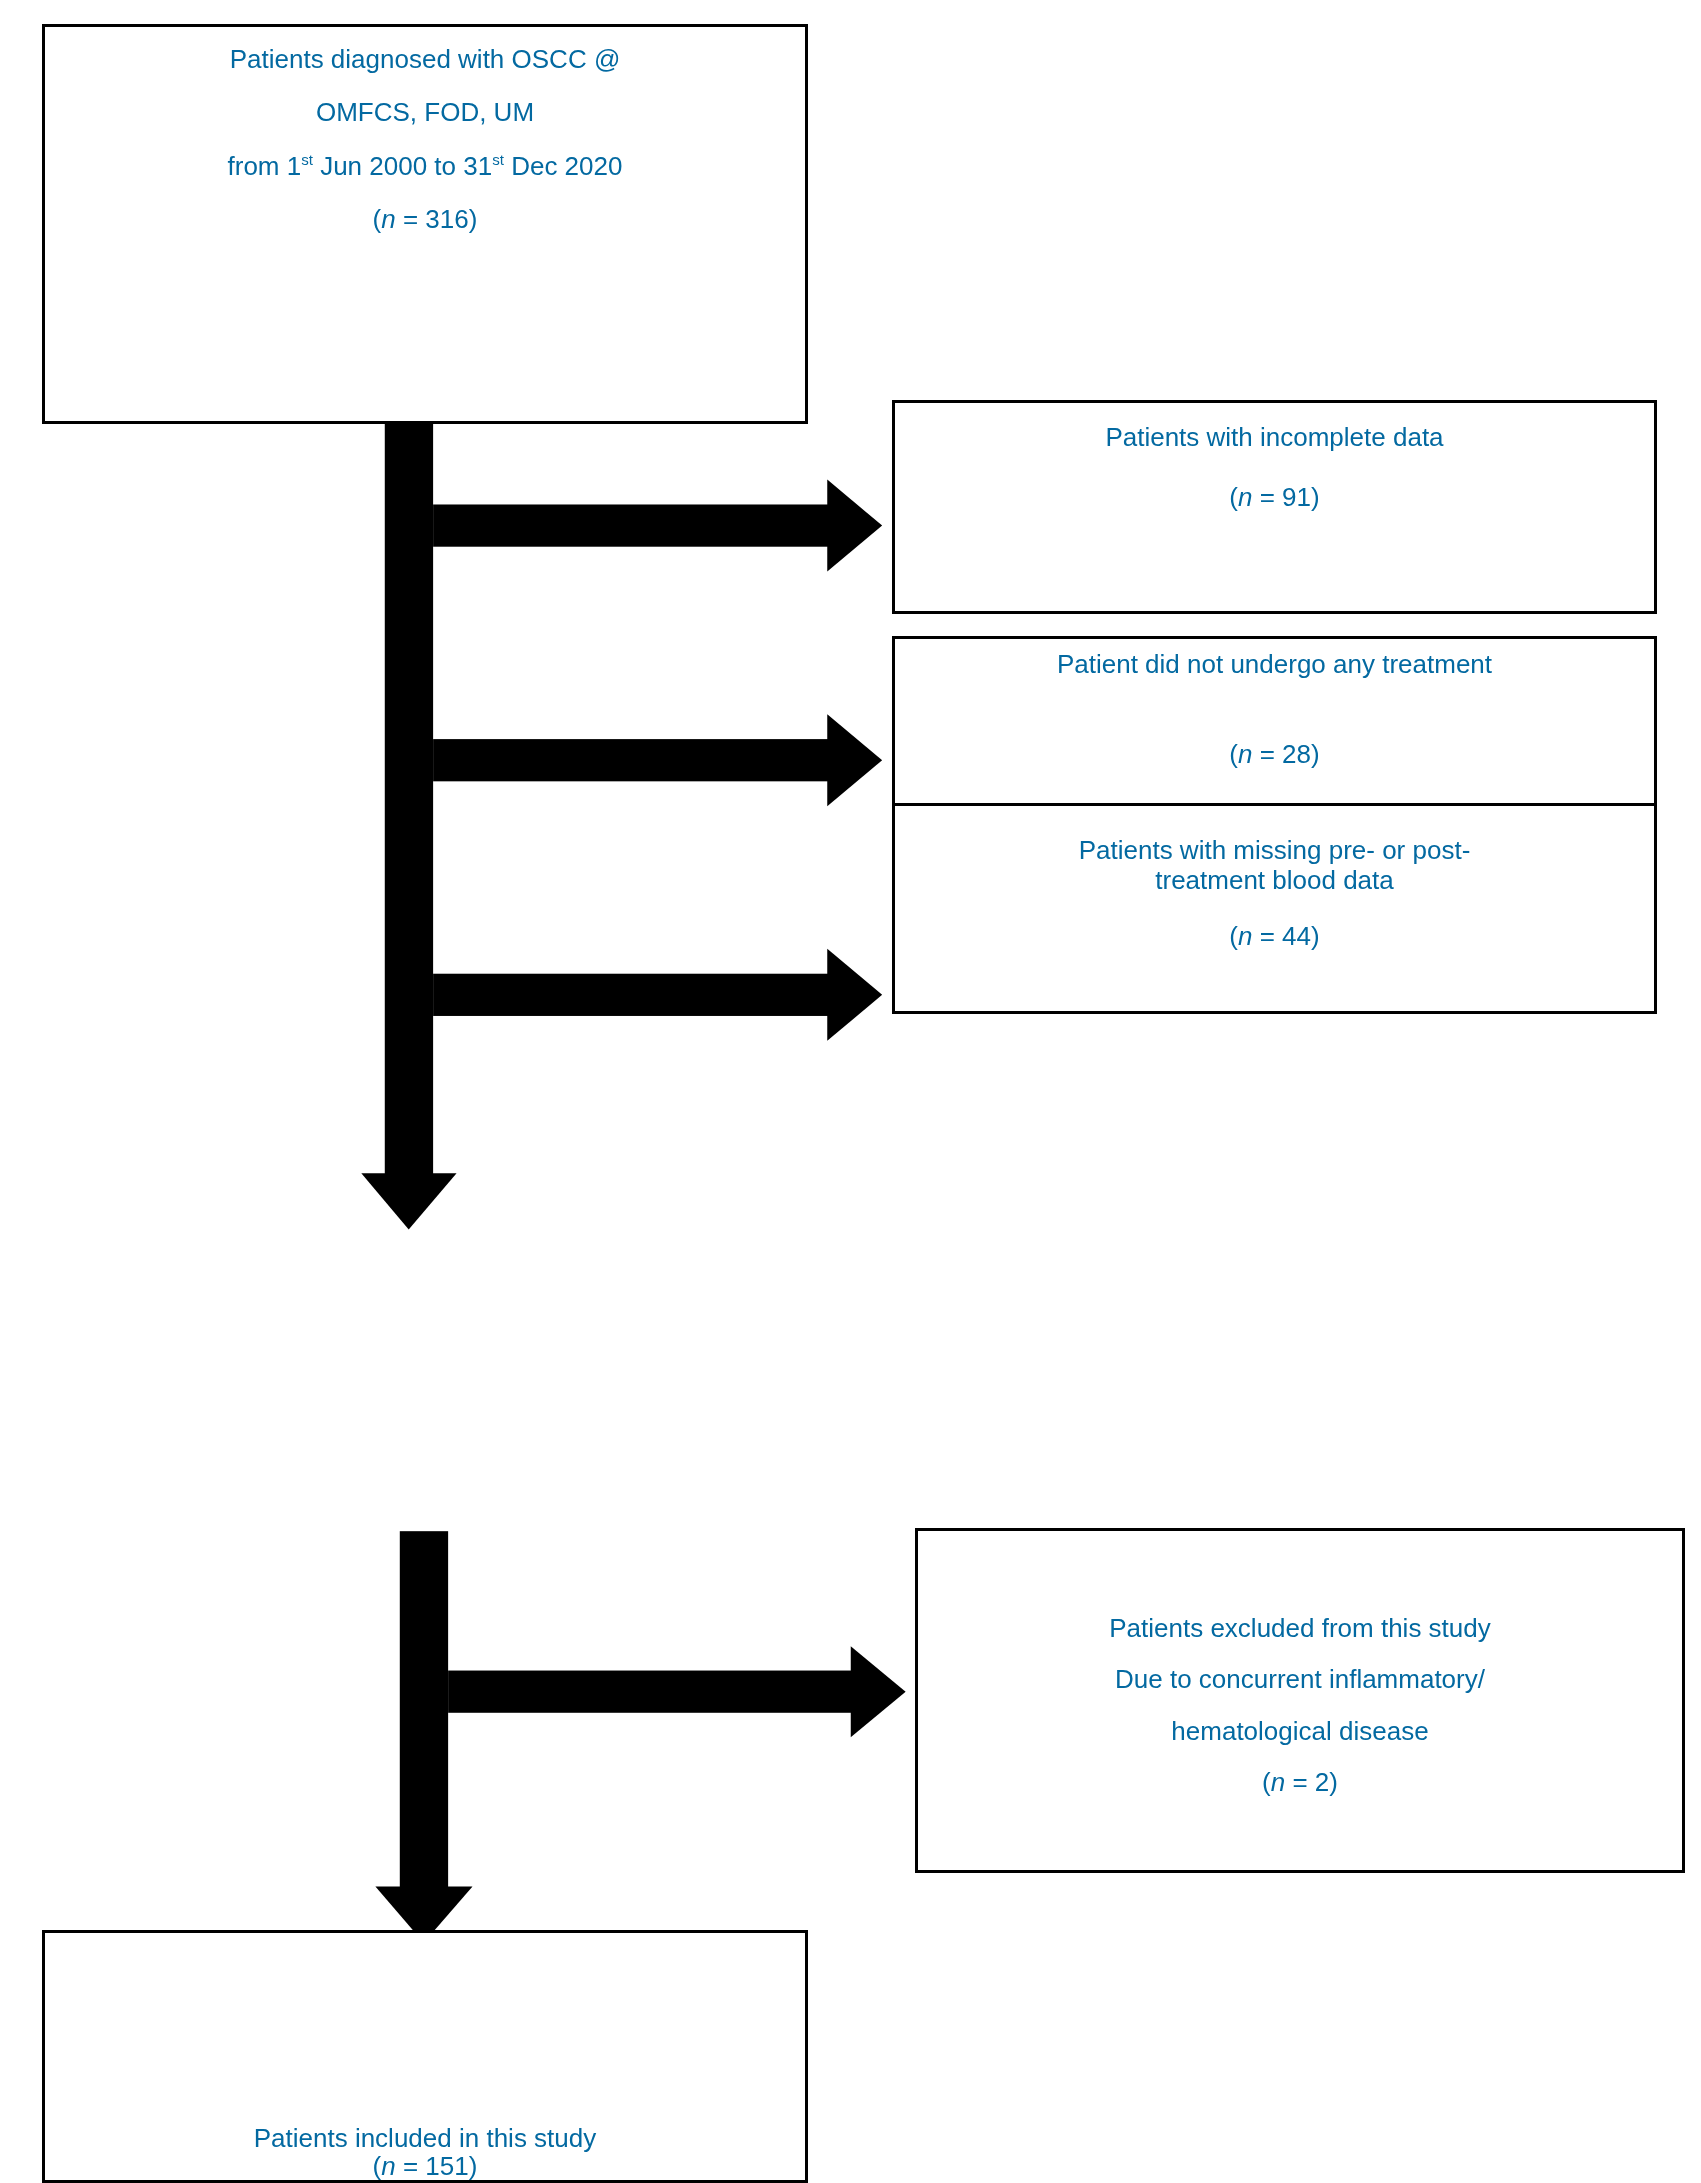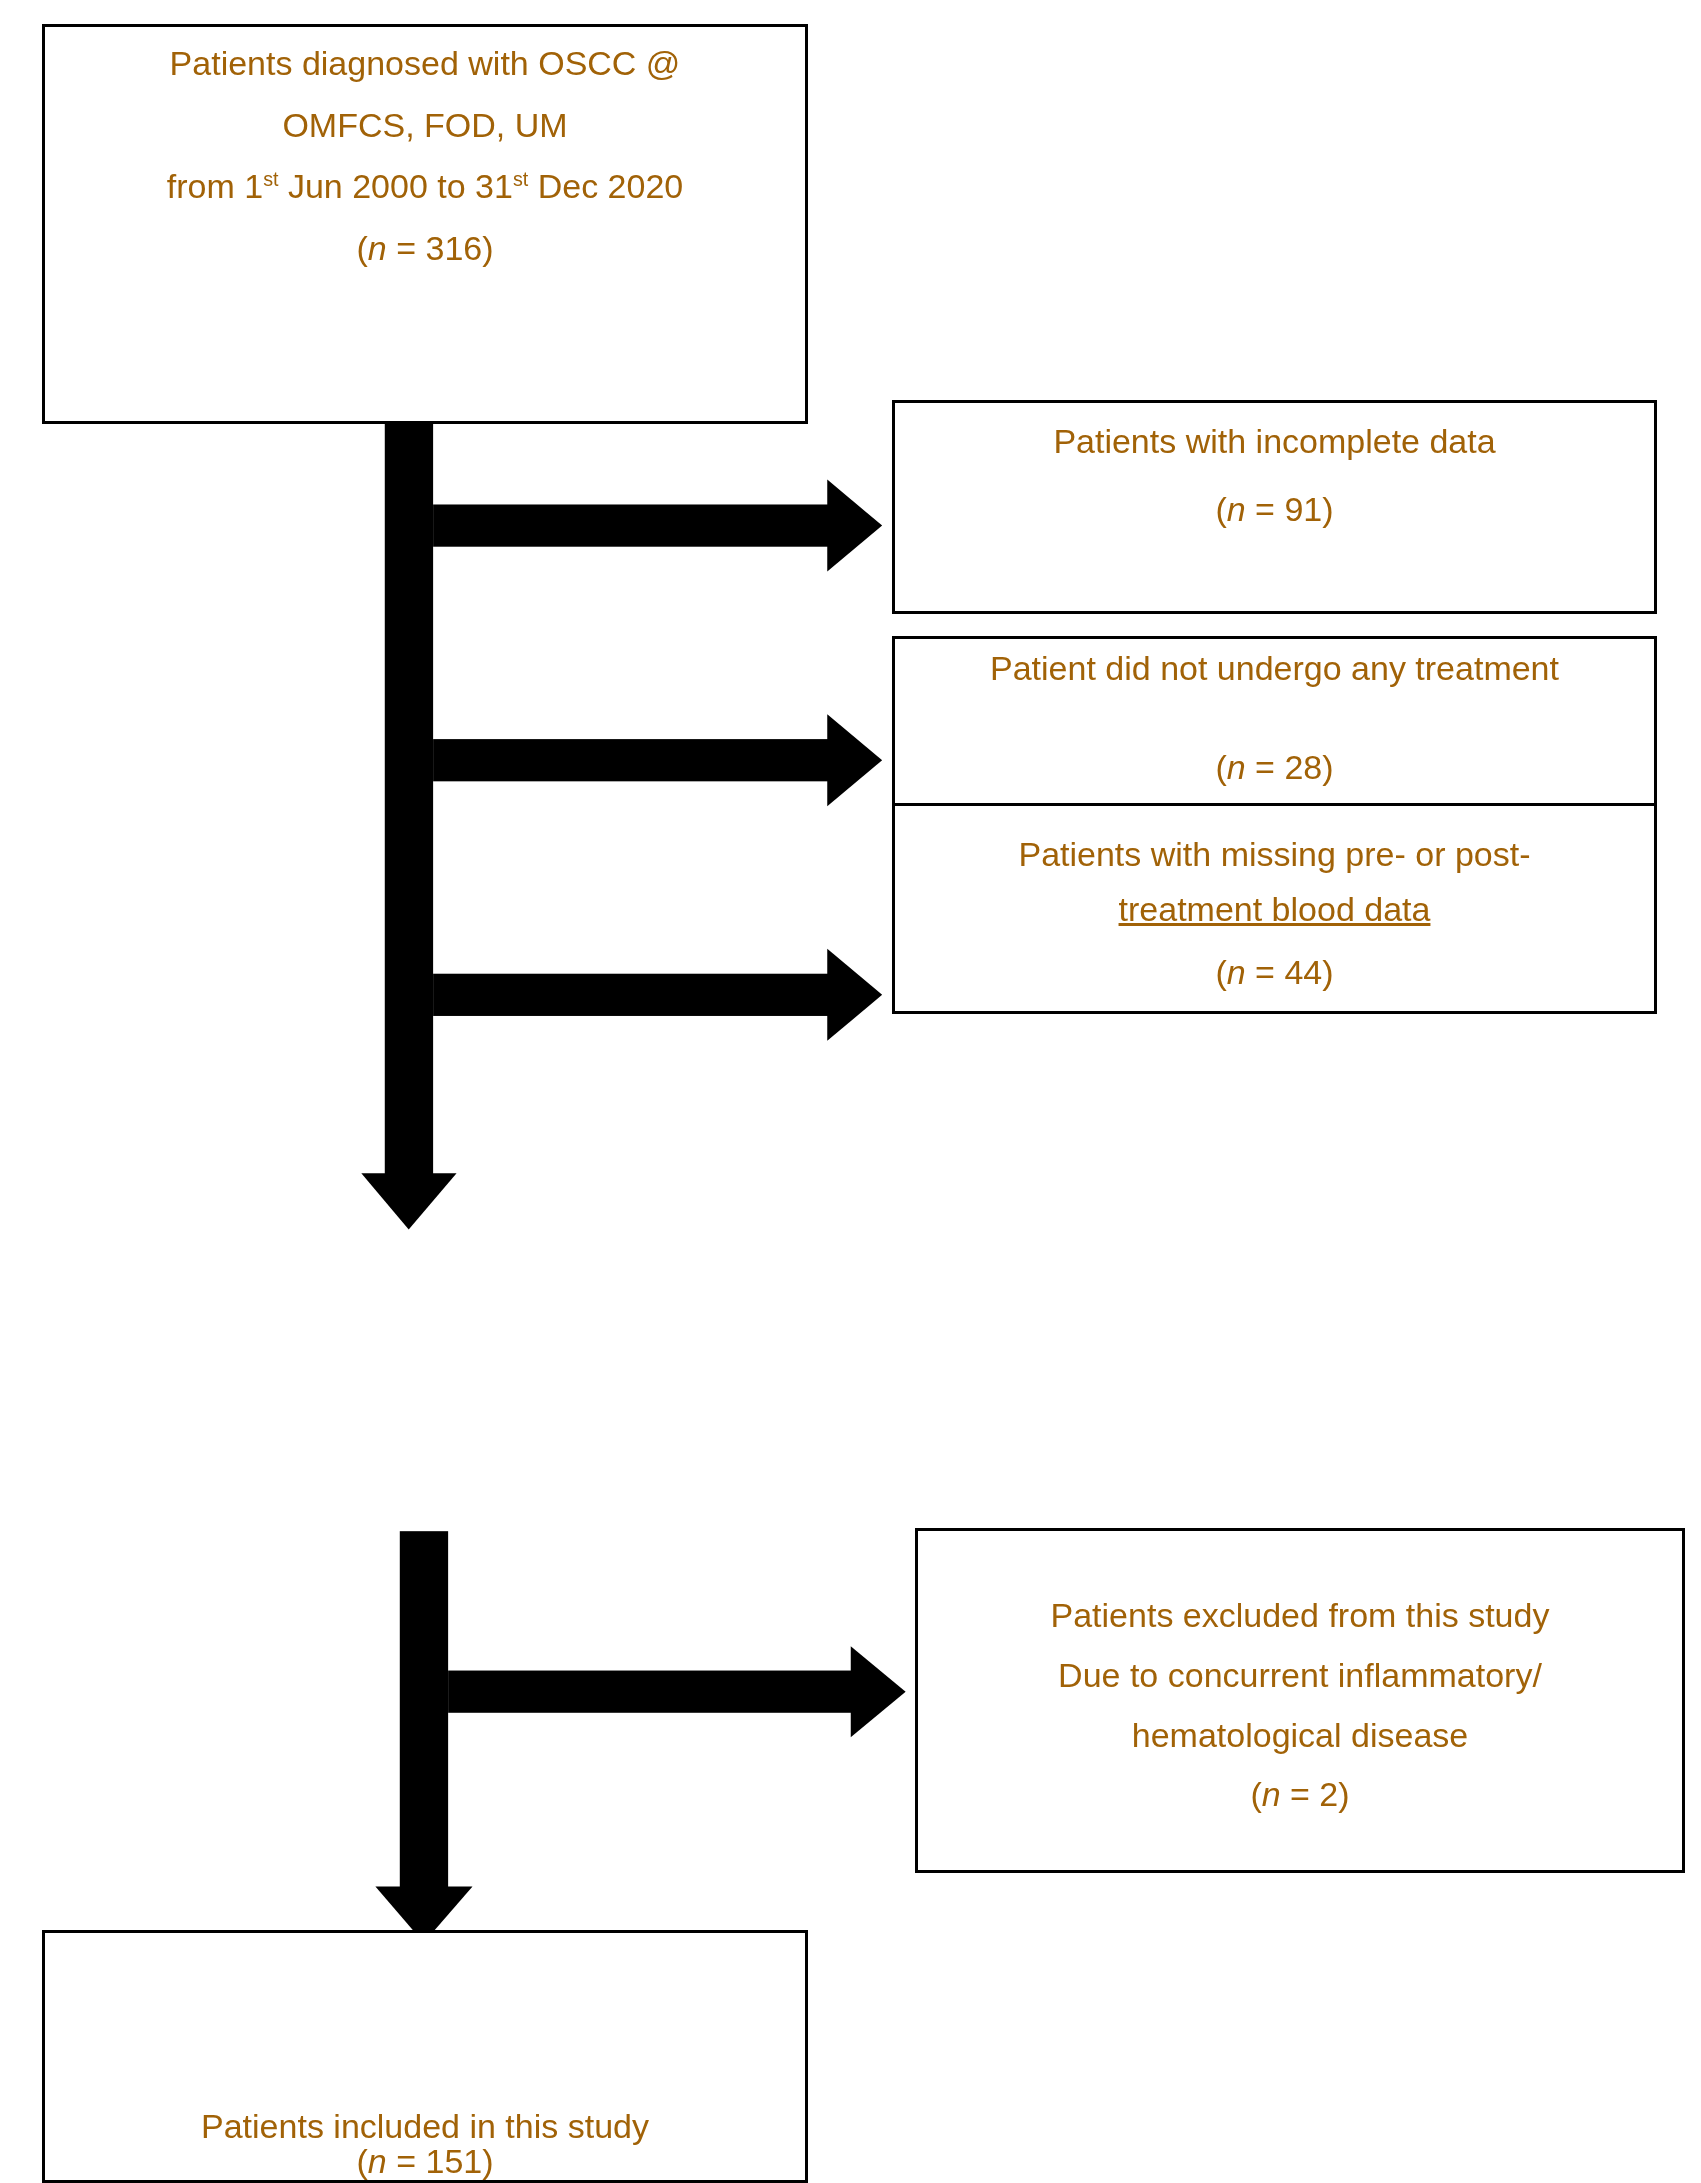--- a/index.html
+++ b/index.html
@@ -27,10 +27,10 @@
     text-align: center;
   }
   .node-line {
-    font-size: 34px;
+    font-size: 26px;
     line-height: 1.05;
     white-space: nowrap;
-    color: #a16207;
+    color: #0369a1;
   }
   .ital { font-style: italic; }
   sup.ord {

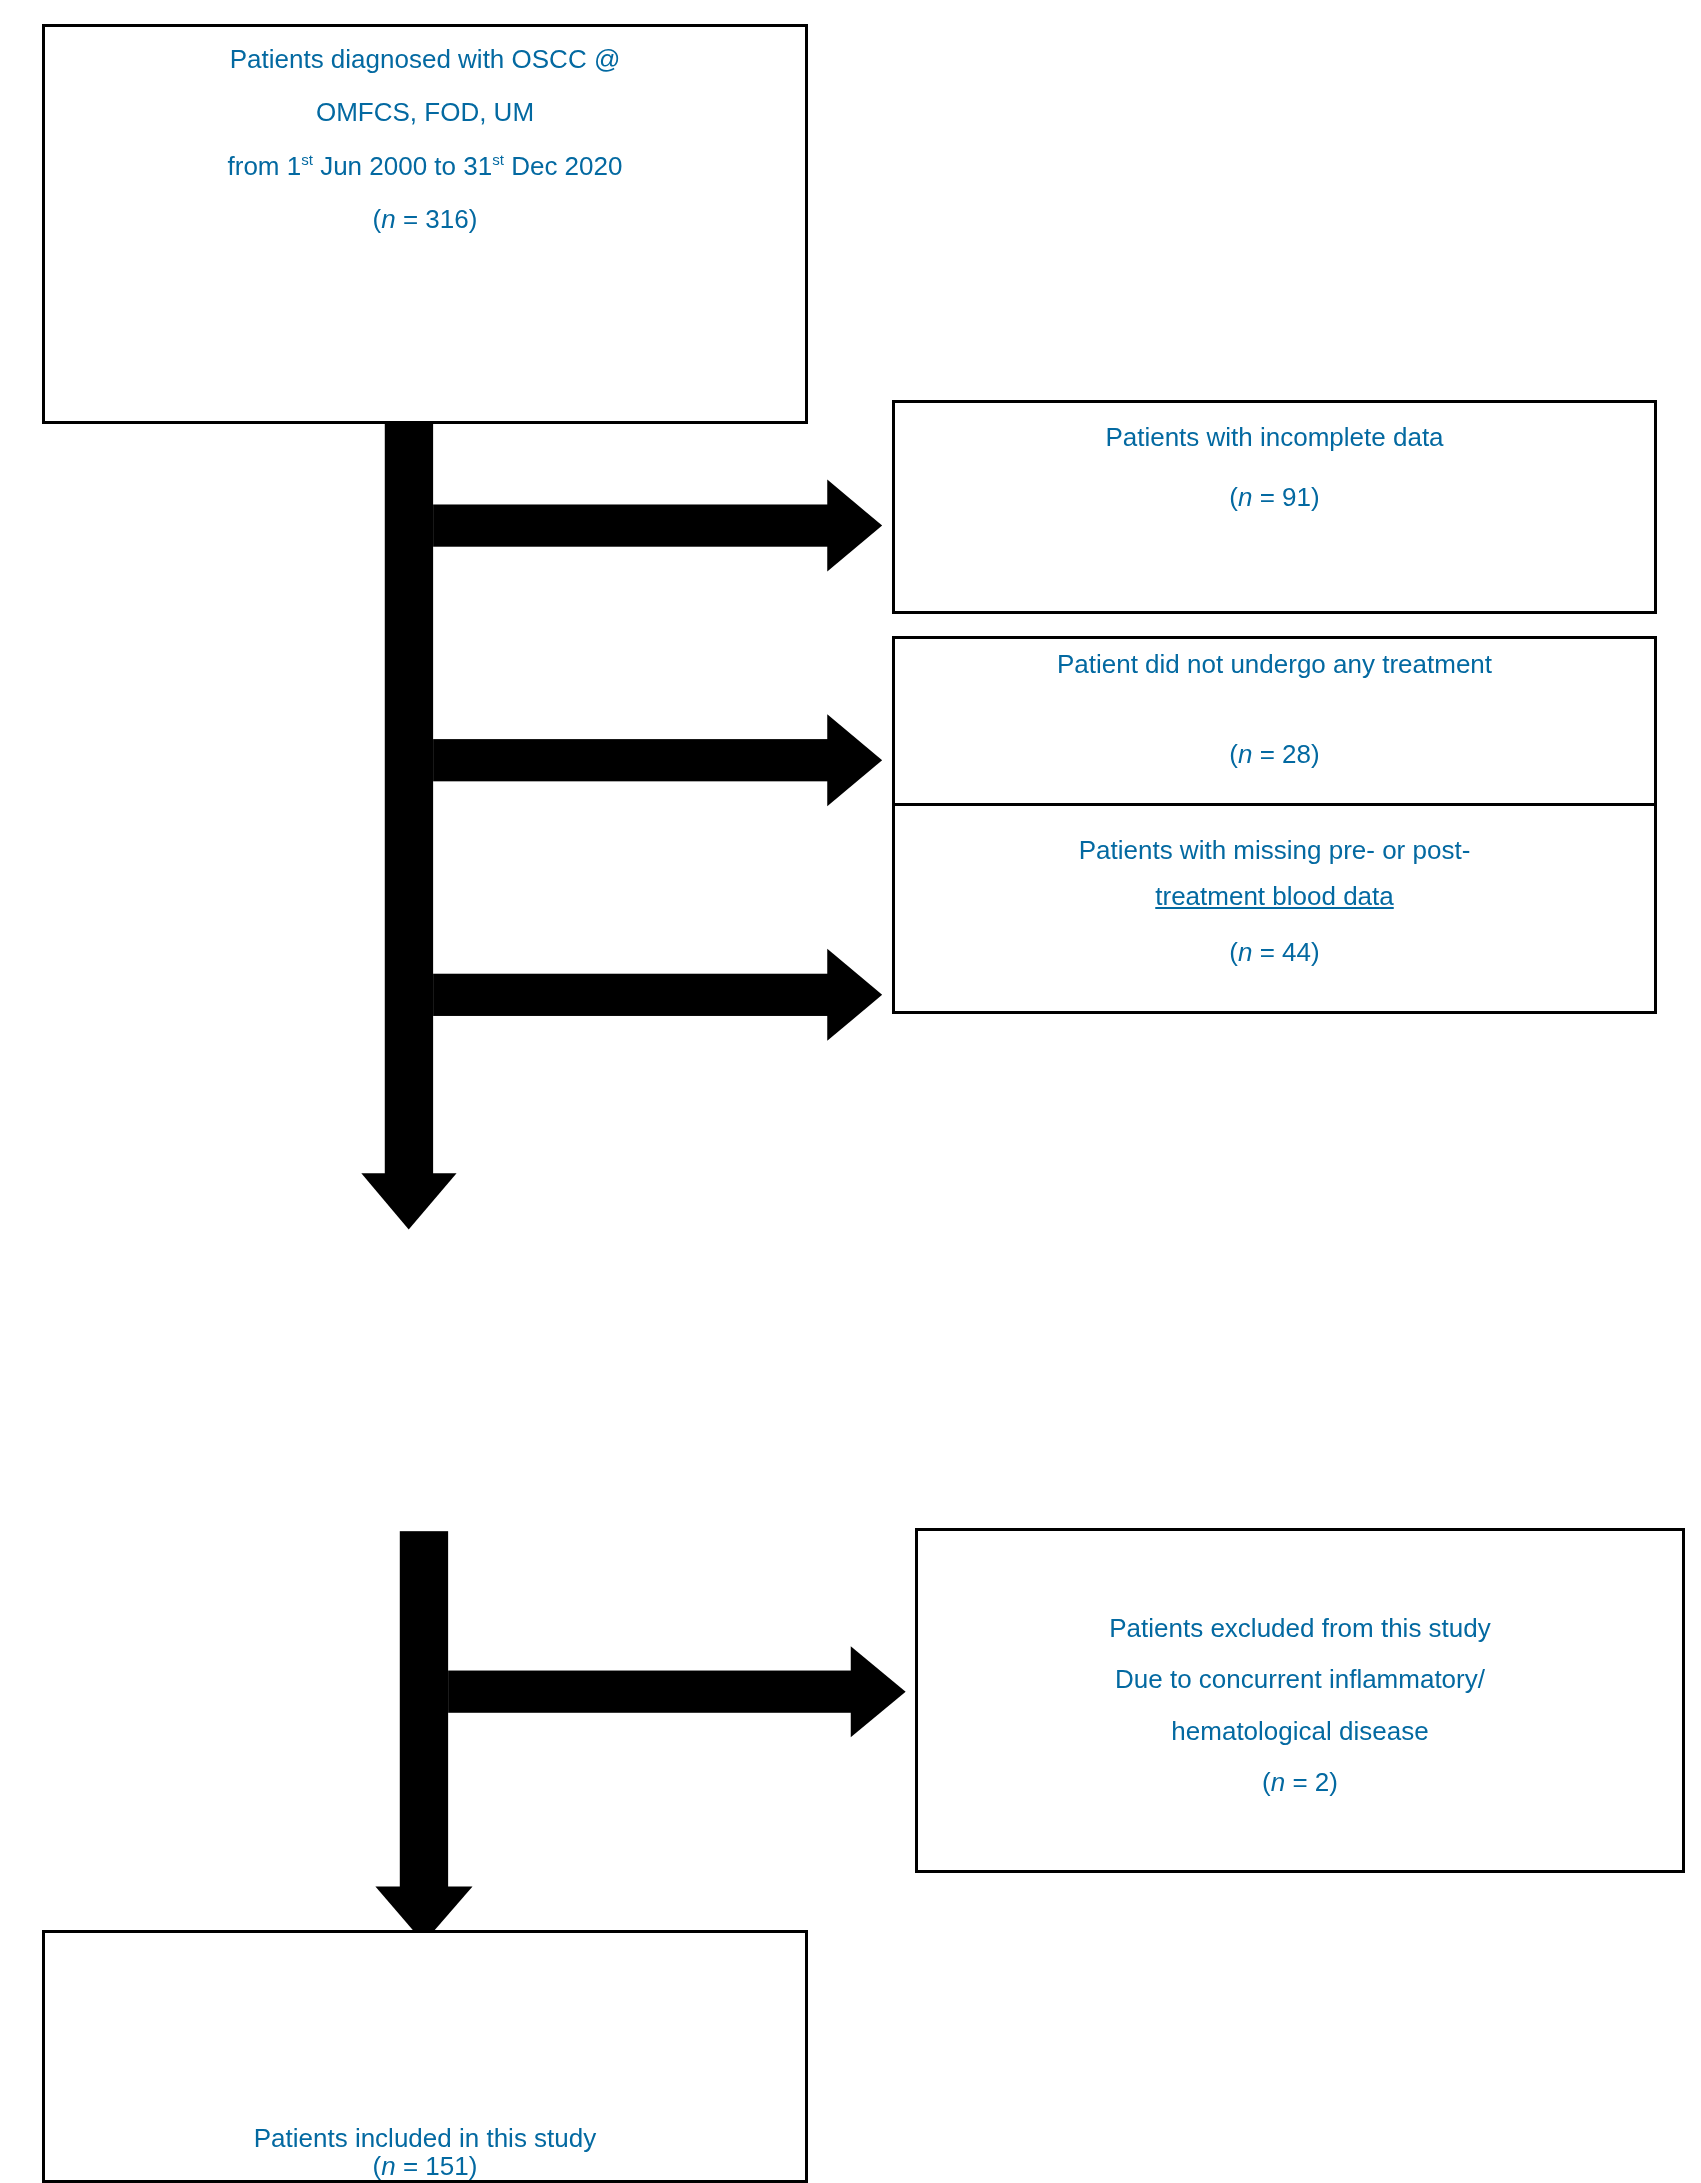--- a/index.html
+++ b/index.html
@@ -97,7 +97,7 @@
 
   <div class="node-box" style="left:892px; top:803px; width:765px; height:211px; justify-content:flex-start; padding-top:31px;">
     <div class="node-line">Patients with missing pre- or post-</div>
-    <div class="node-line" style="margin-top:19px;text-decoration:underline;">treatment blood data</div>
+    <div class="node-line" style="margin-top:3px;">treatment blood data</div>
     <div class="node-line" style="margin-top:28px;">
       <span>(</span><span class="ital">n</span><span> = 44</span><span>)</span>
     </div>

